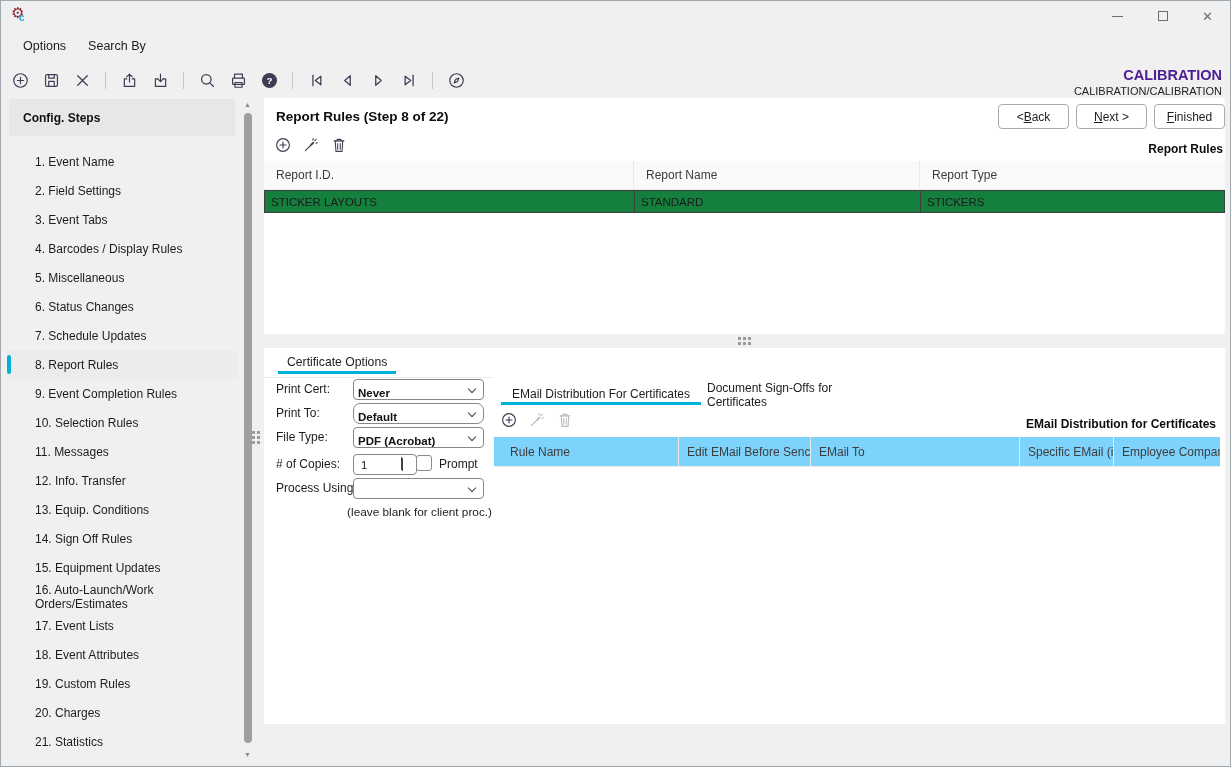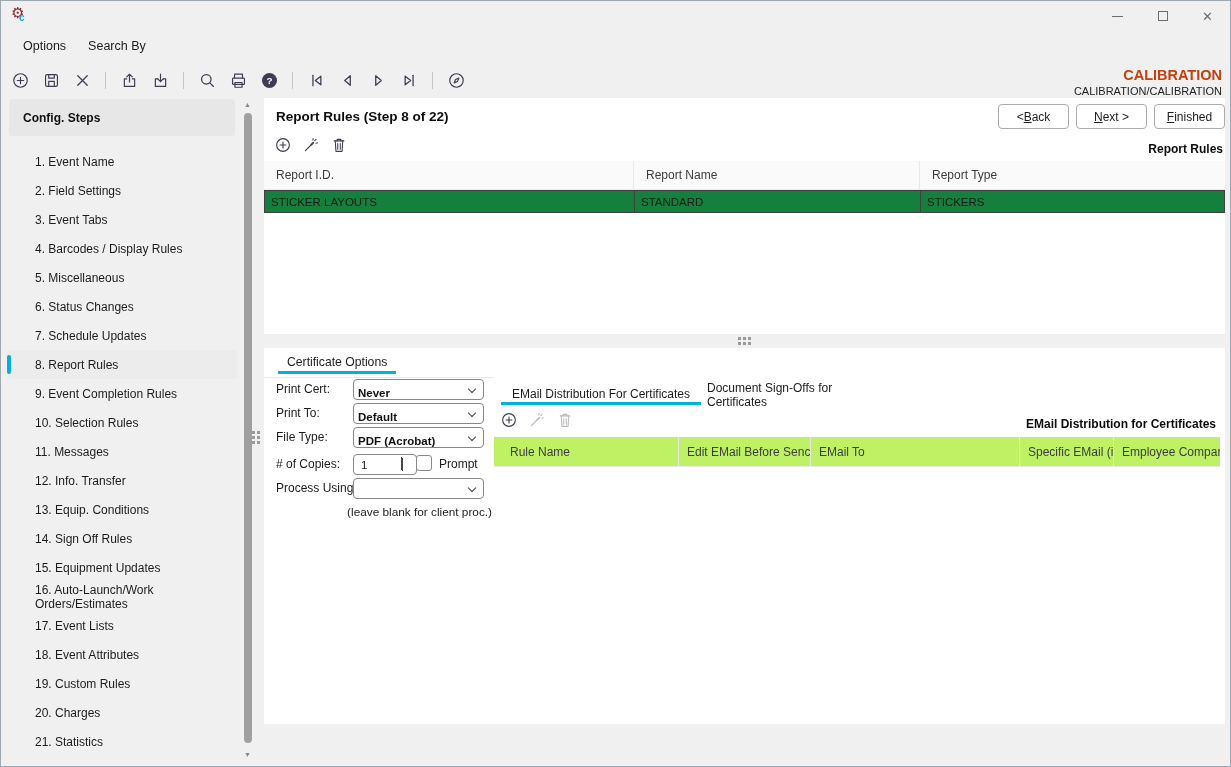--- a/index.html
+++ b/index.html
@@ -33,7 +33,7 @@
 
   
   .context { position:absolute; right:8px; top:66px; text-align:right; }
-  .context-title { font-weight:bold; font-size:14.5px; color:#c2410c; }
+  .context-title { font-weight:bold; font-size:14.5px; color:#4c1d95; }
   .context-sub { font-size:11px; color:#222; margin-top:2px; }
 
   

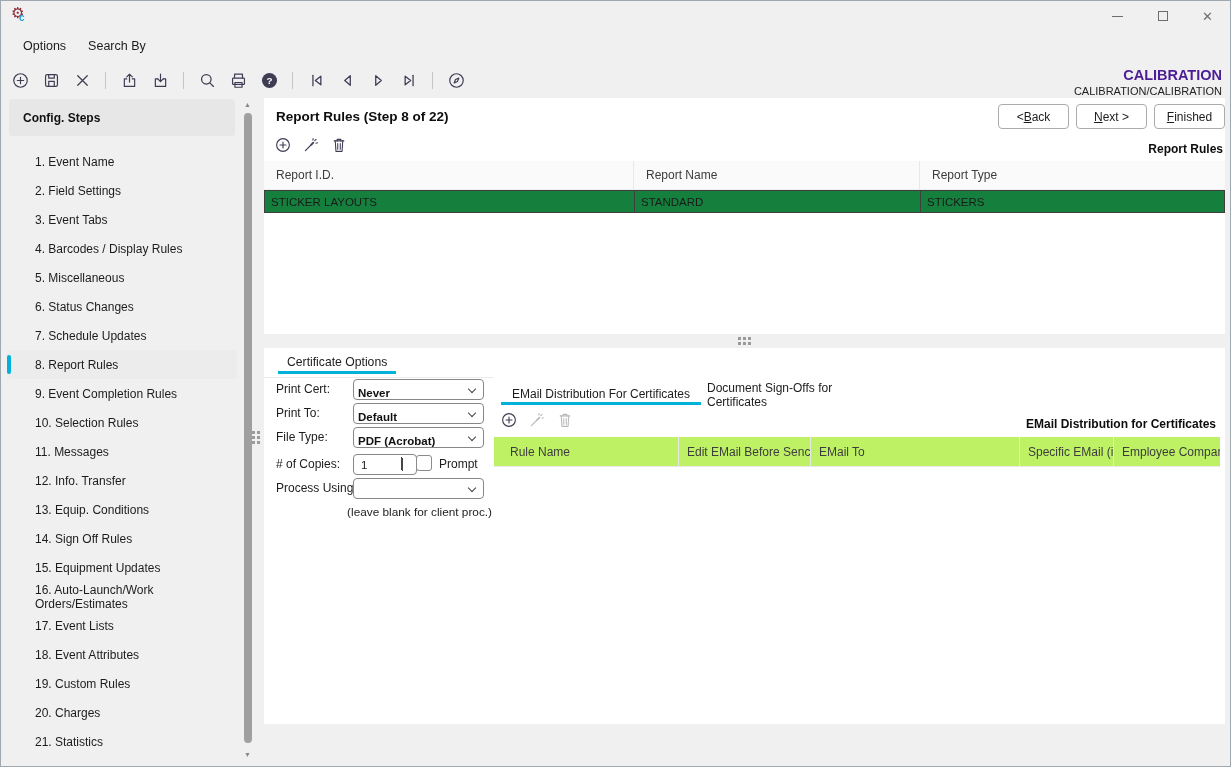--- a/index.html
+++ b/index.html
@@ -458,7 +458,7 @@
     </div>
 
     <div class="f-label" style="top:308px;">Print To:</div>
-    <div class="select" style="top:305px;">
+    <div class="select" style="top:305px;border-radius:7px;">
       <span>Default</span>
       <span class="chev"></span>
     </div>

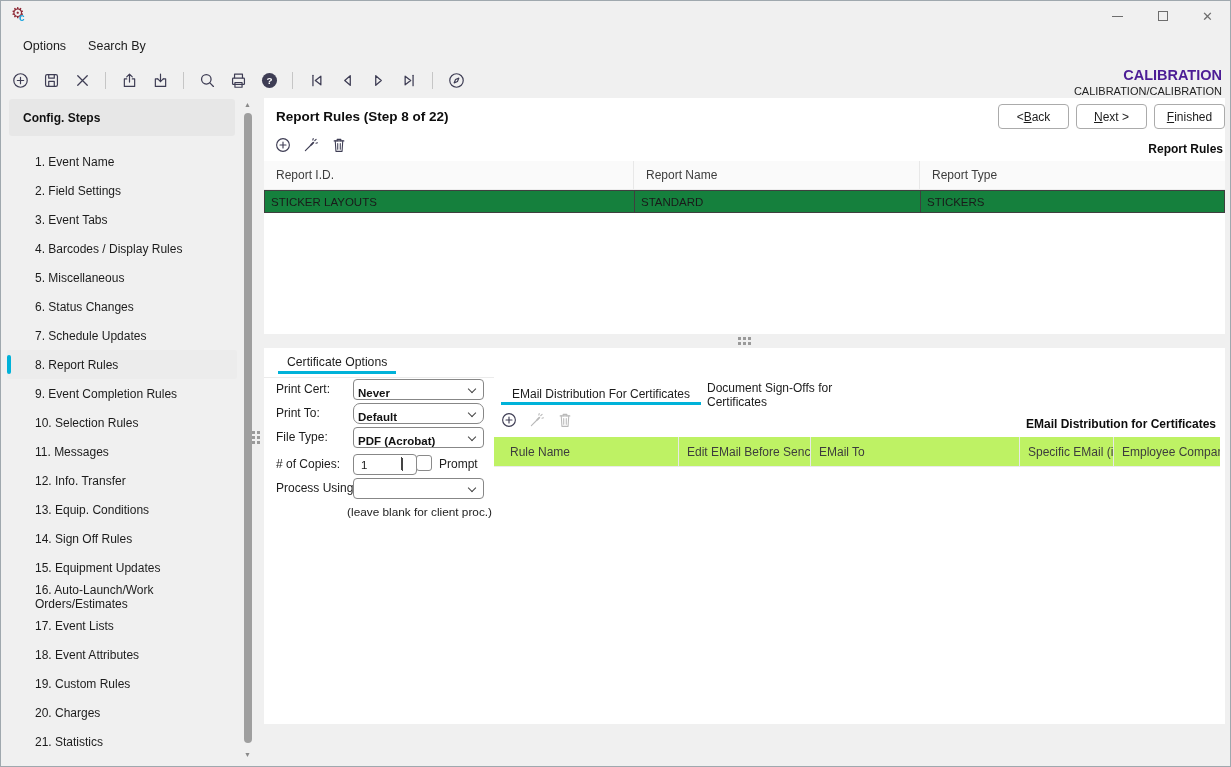--- a/index.html
+++ b/index.html
@@ -125,7 +125,7 @@
   .email-toolbar { position:absolute; left:235px; top:312px; display:flex; gap:9px; color:#3e3d54; }
   .email-label { position:absolute; right:9px; top:319px; font-weight:bold; font-size:12px; color:#0d0d0d; }
   .em-head { position:absolute; left:230px; top:339px; right:5px; height:30px; display:flex;
-             background:#bef264; border-bottom:1px solid #eaeaea; }
+             background:#7dd3fc; border-bottom:1px solid #eaeaea; }
   .em-hc { display:flex; align-items:center; padding-left:8px; font-size:12px; color:#3d3d3d;
            overflow:hidden; white-space:nowrap; }
   .em-hc + .em-hc { border-left:1px solid #e8e8e8; }

